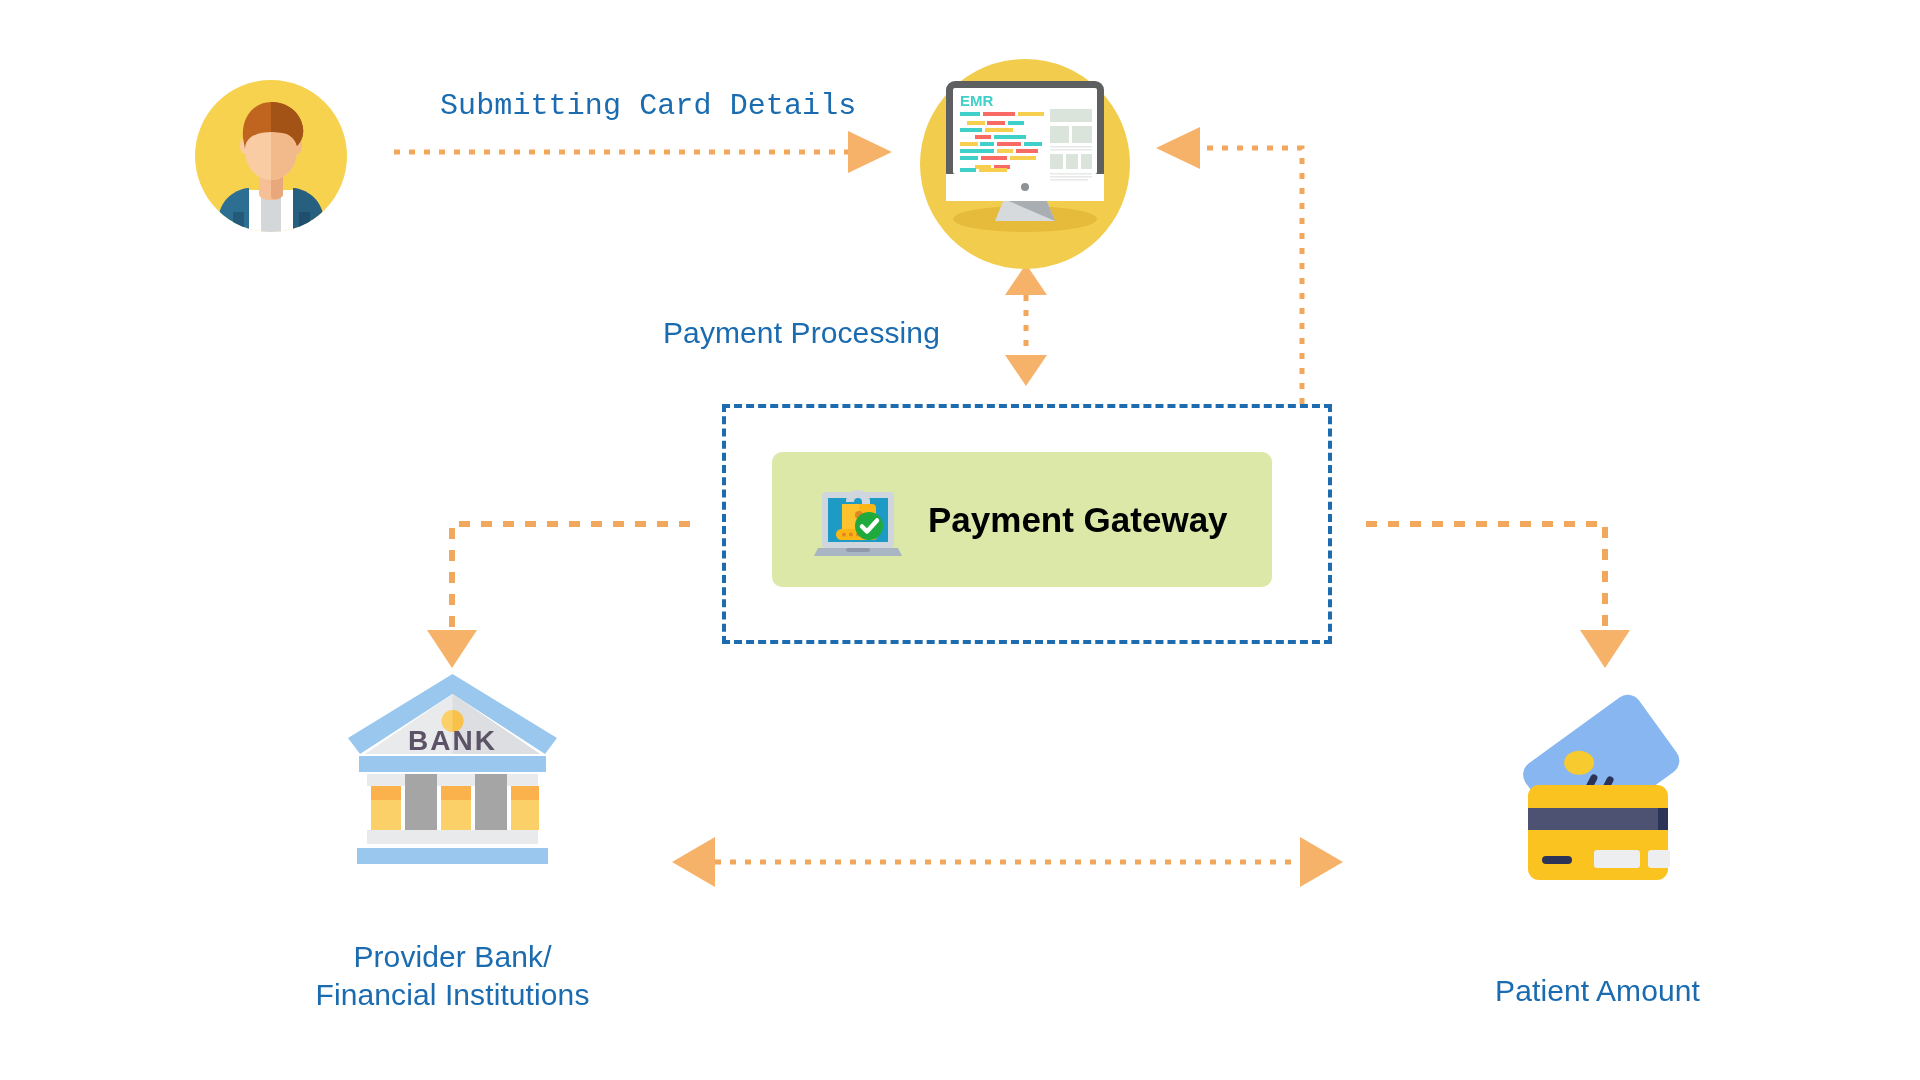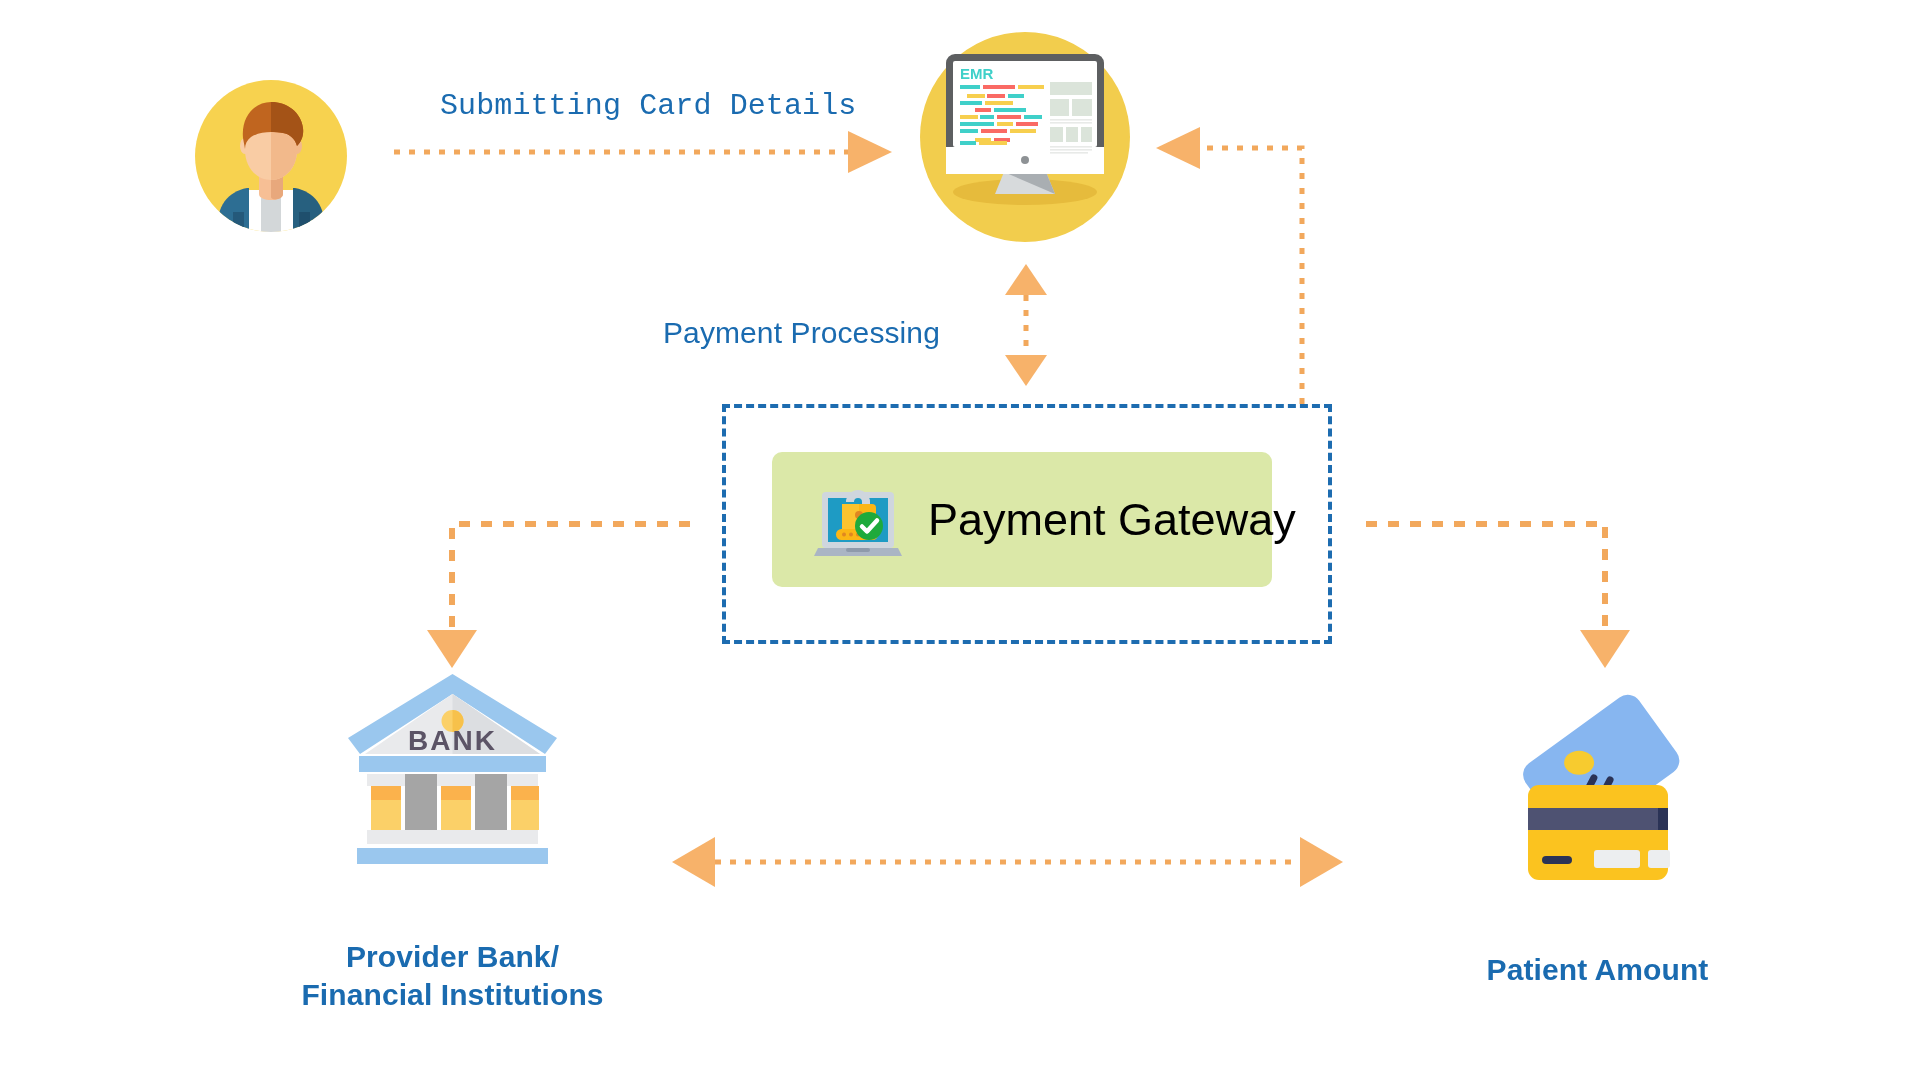--- a/index.html
+++ b/index.html
@@ -39,7 +39,7 @@
   #avatar-wrap svg { display: block; }
 
   
-  #emr-wrap { left: 920px; top: 32px; width: 210px; height: 210px; }
+  #emr-wrap { left: 920px; top: 59px; width: 210px; height: 210px; }
   #emr-wrap svg { display: block; }
 
   

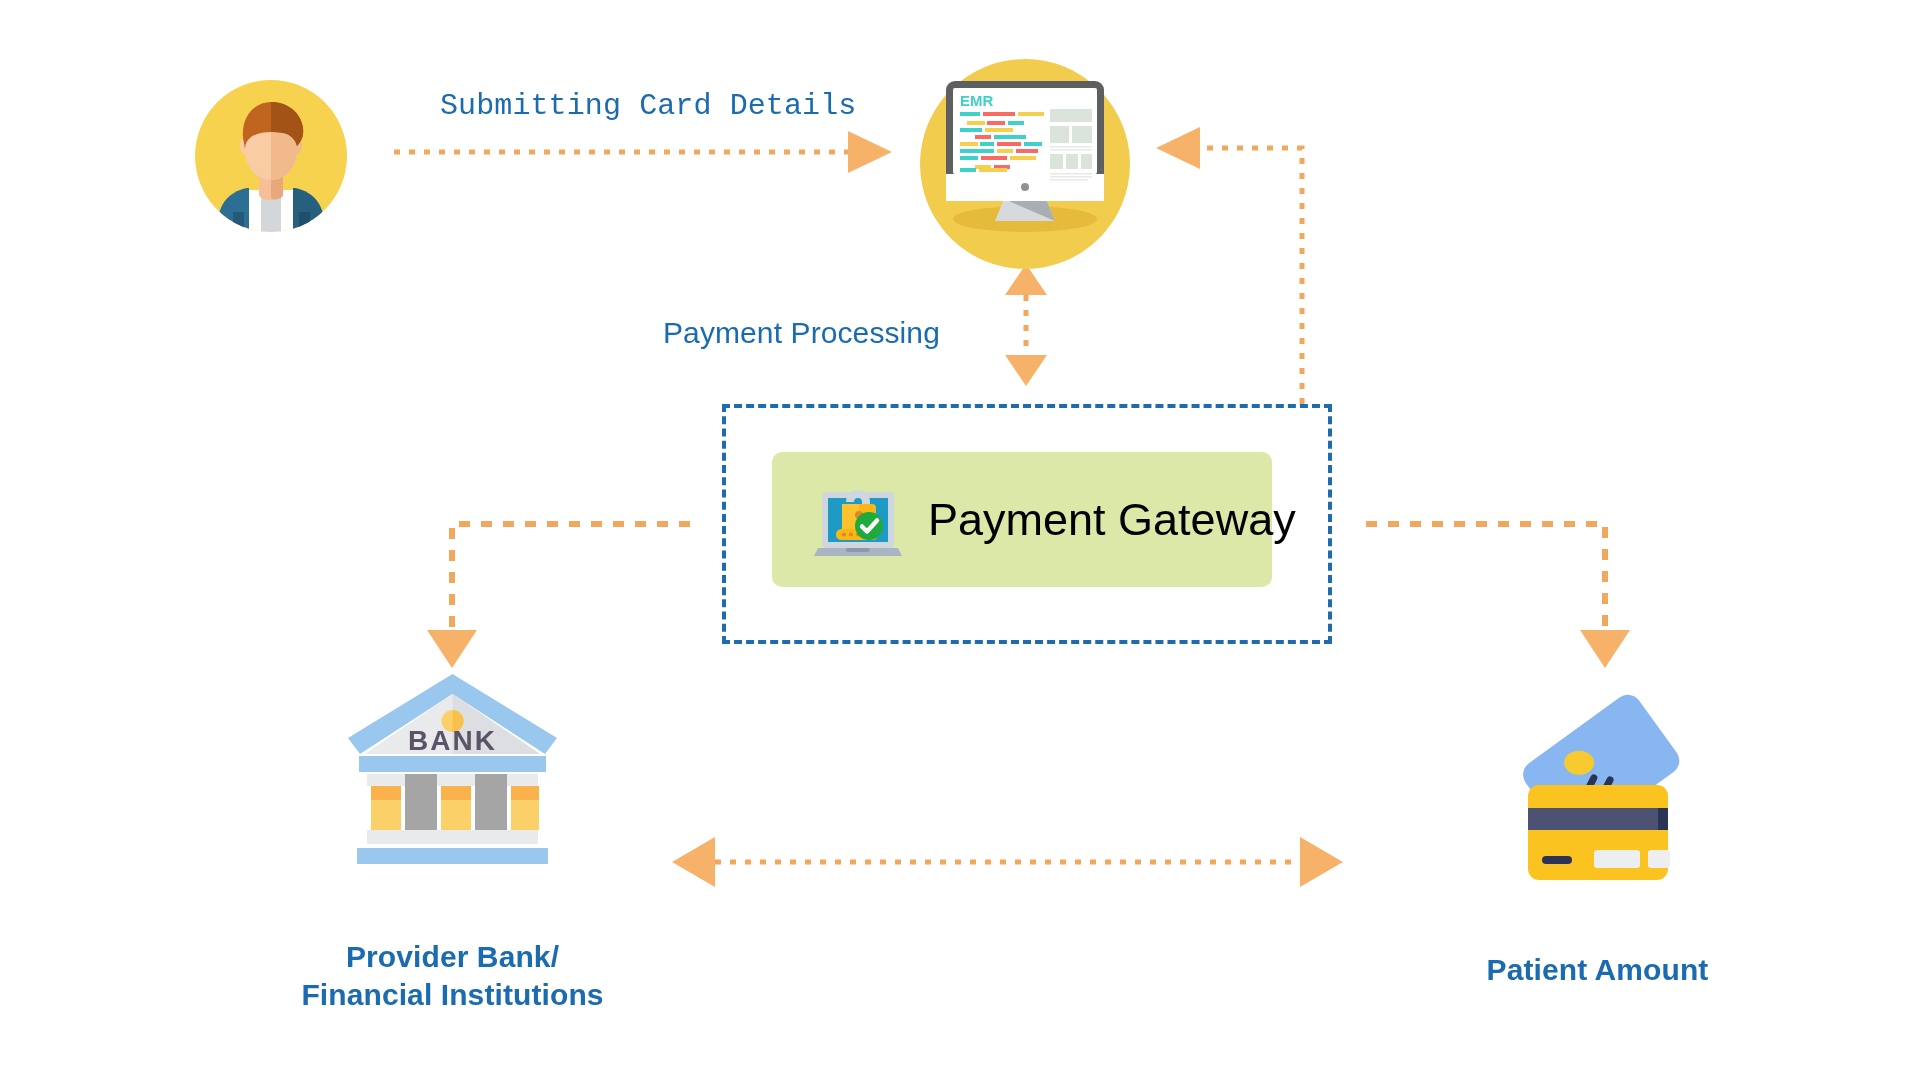--- a/index.html
+++ b/index.html
@@ -65,8 +65,8 @@
   #gateway-title {
     margin-left: 22px;
     color: #000000;
-    font-size: 45px;
-    font-weight: normal;
+    font-size: 35px;
+    font-weight: bold;
     font-family: "Liberation Sans", sans-serif;
     white-space: nowrap;
   }

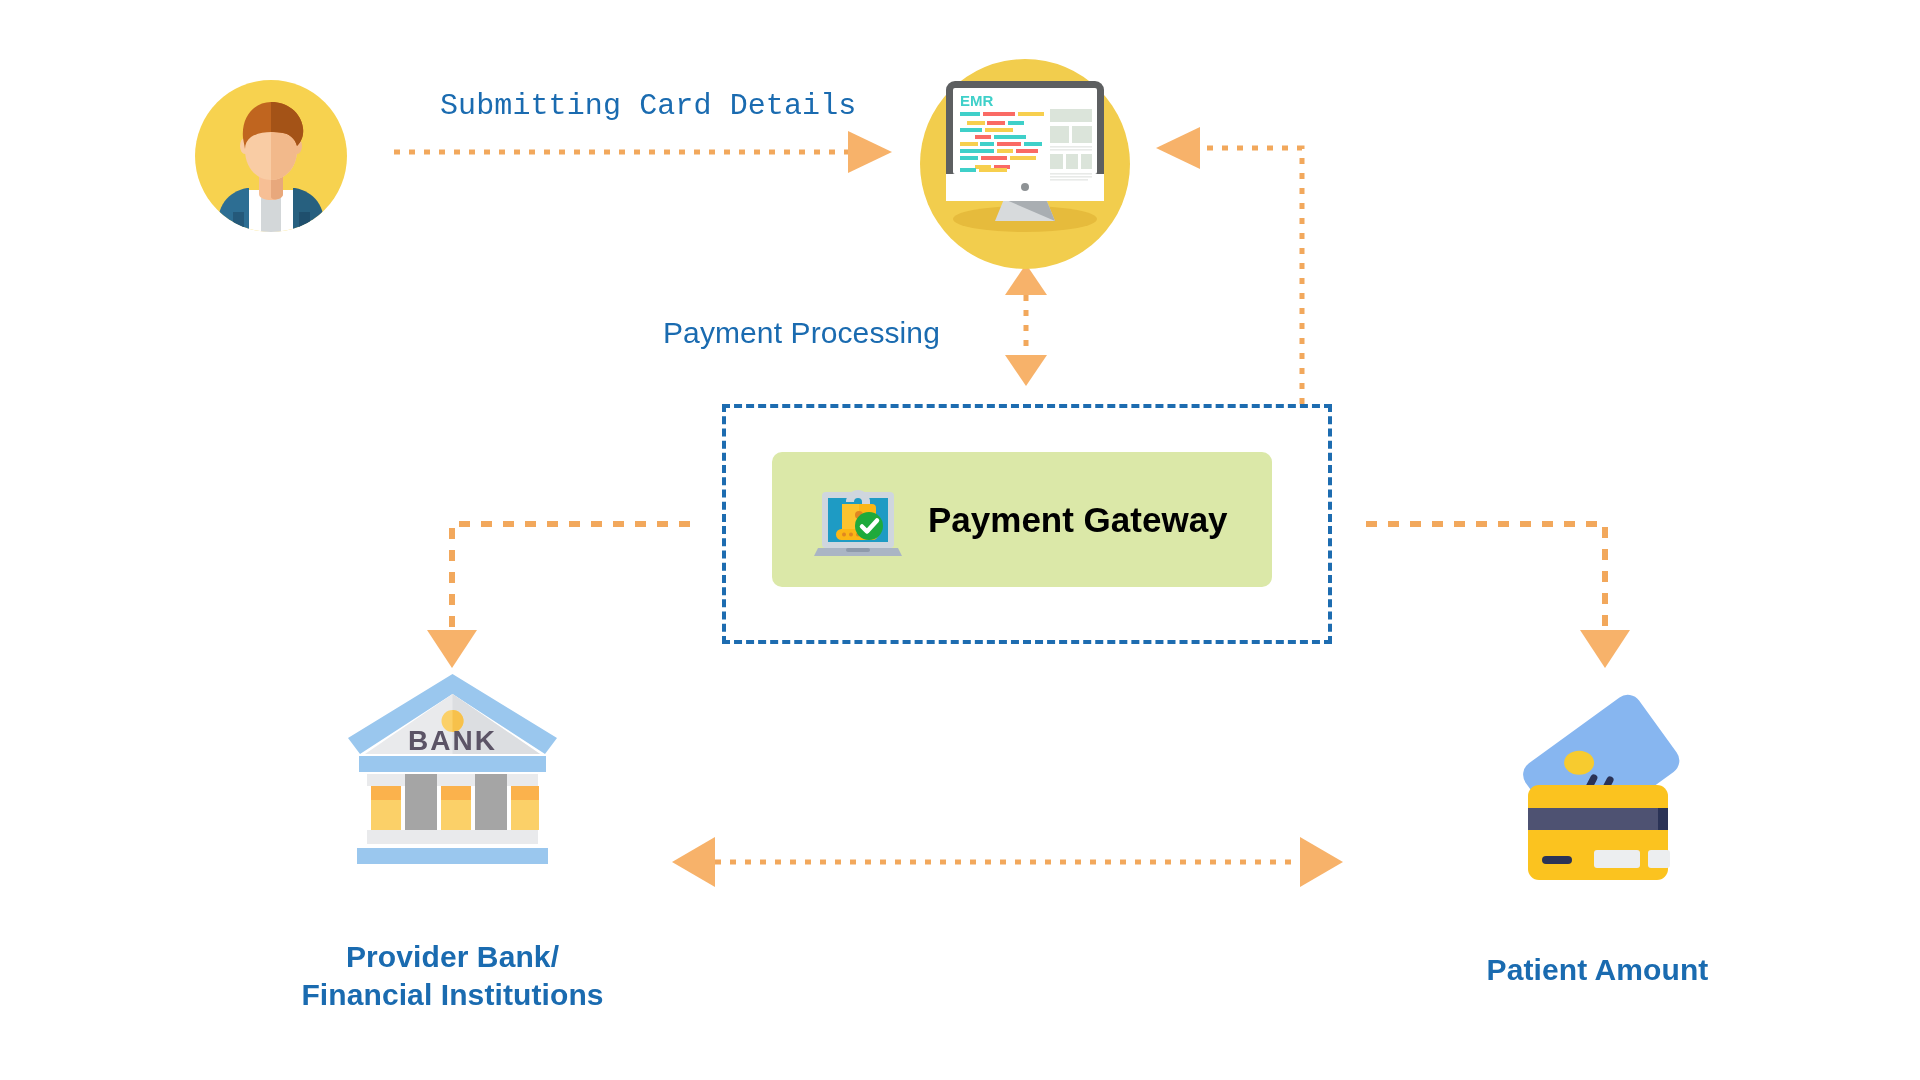--- a/index.html
+++ b/index.html
@@ -32,7 +32,7 @@
     line-height: 1.25;
     letter-spacing: 0.1px;
   }
-  .label.center { text-align: center; font-weight: bold; }
+  .label.center { text-align: center; }
 
   
   #avatar-wrap { left: 195px; top: 80px; width: 152px; height: 152px; }

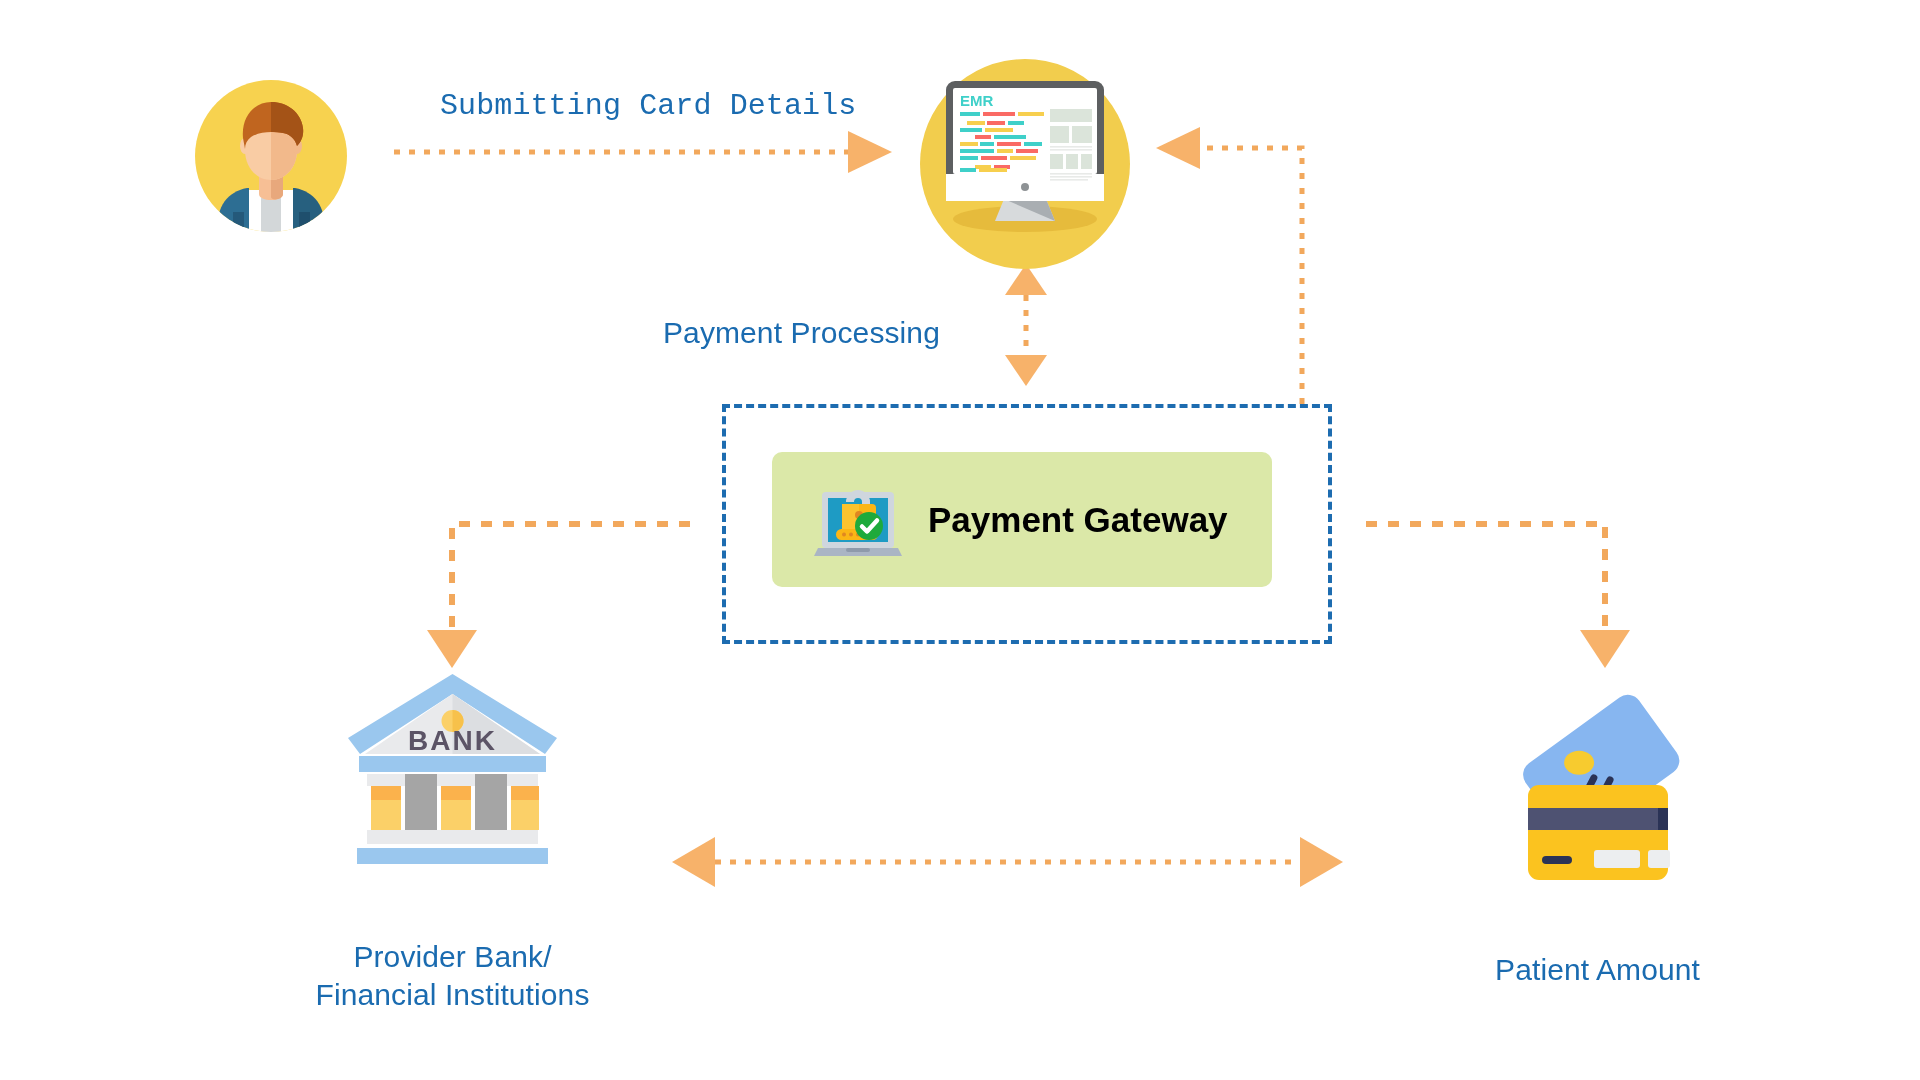--- a/index.html
+++ b/index.html
@@ -107,7 +107,7 @@
   #lbl-processing { left: 663px; top: 314px; }
   #lbl-secured    { left: 848px; top: 790px; }
   #lbl-bank       { left: 280px; top: 938px; width: 345px; }
-  #lbl-patient    { left: 1445px; top: 951px; width: 305px; }
+  #lbl-patient    { left: 1445px; top: 972px; width: 305px; }
 </style>
 </head>
 <body>

